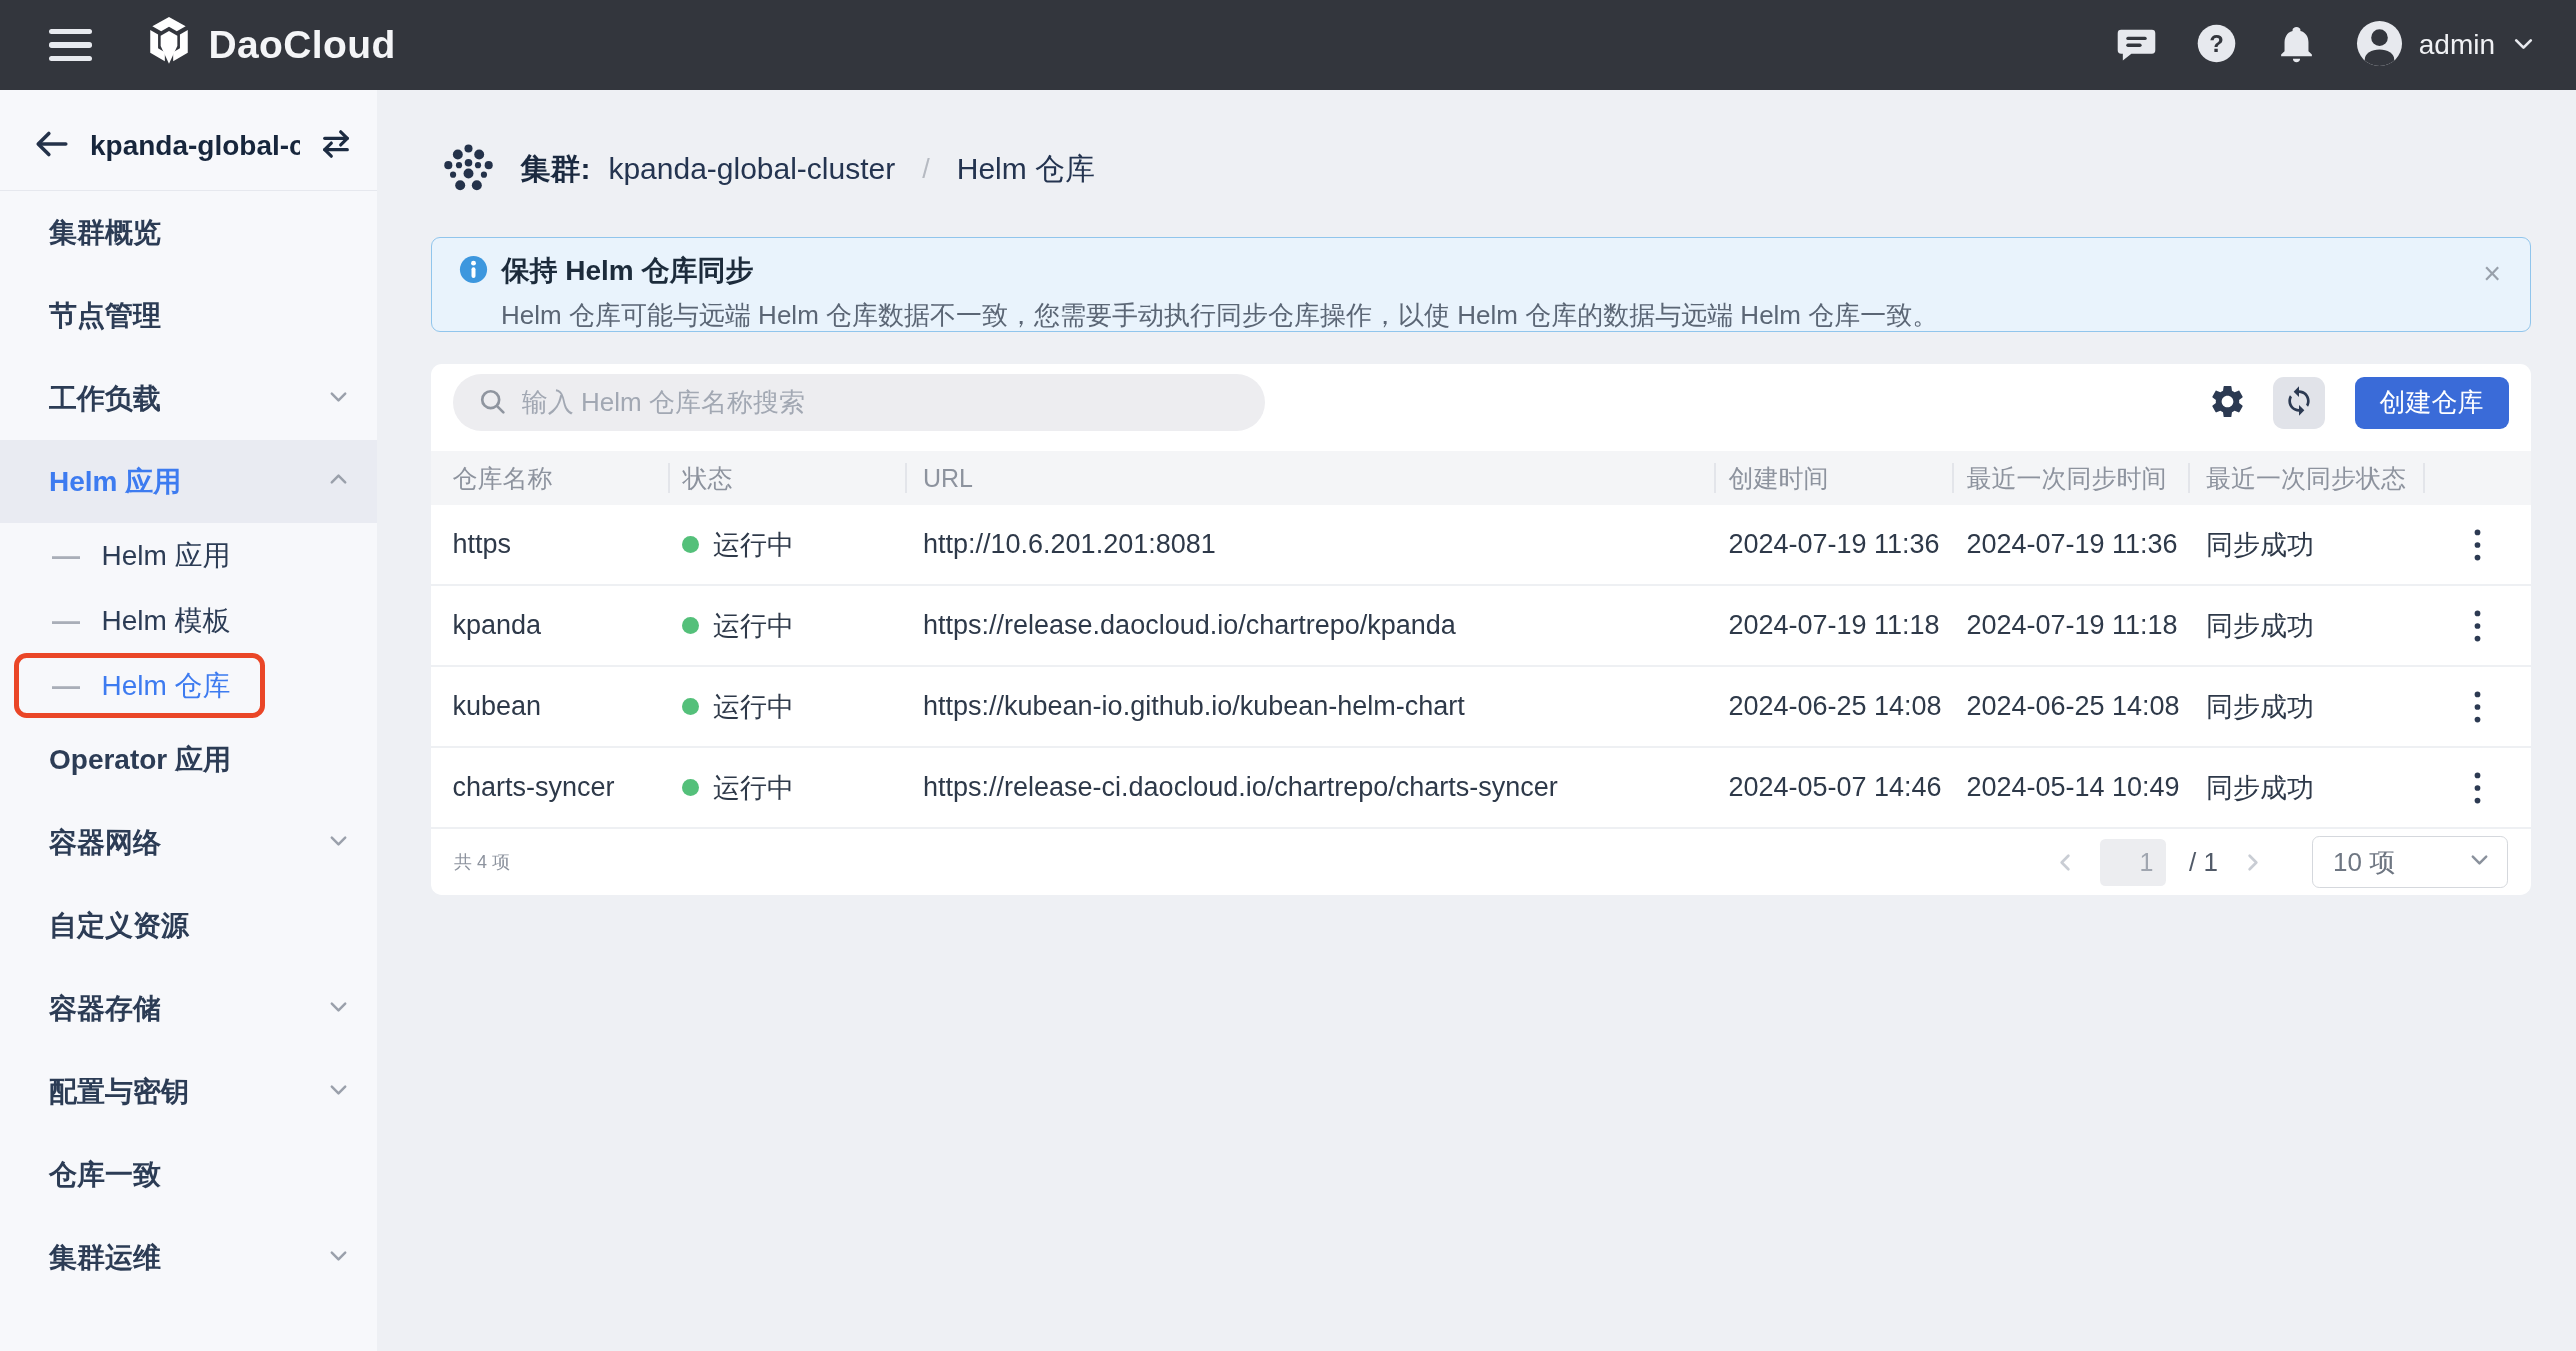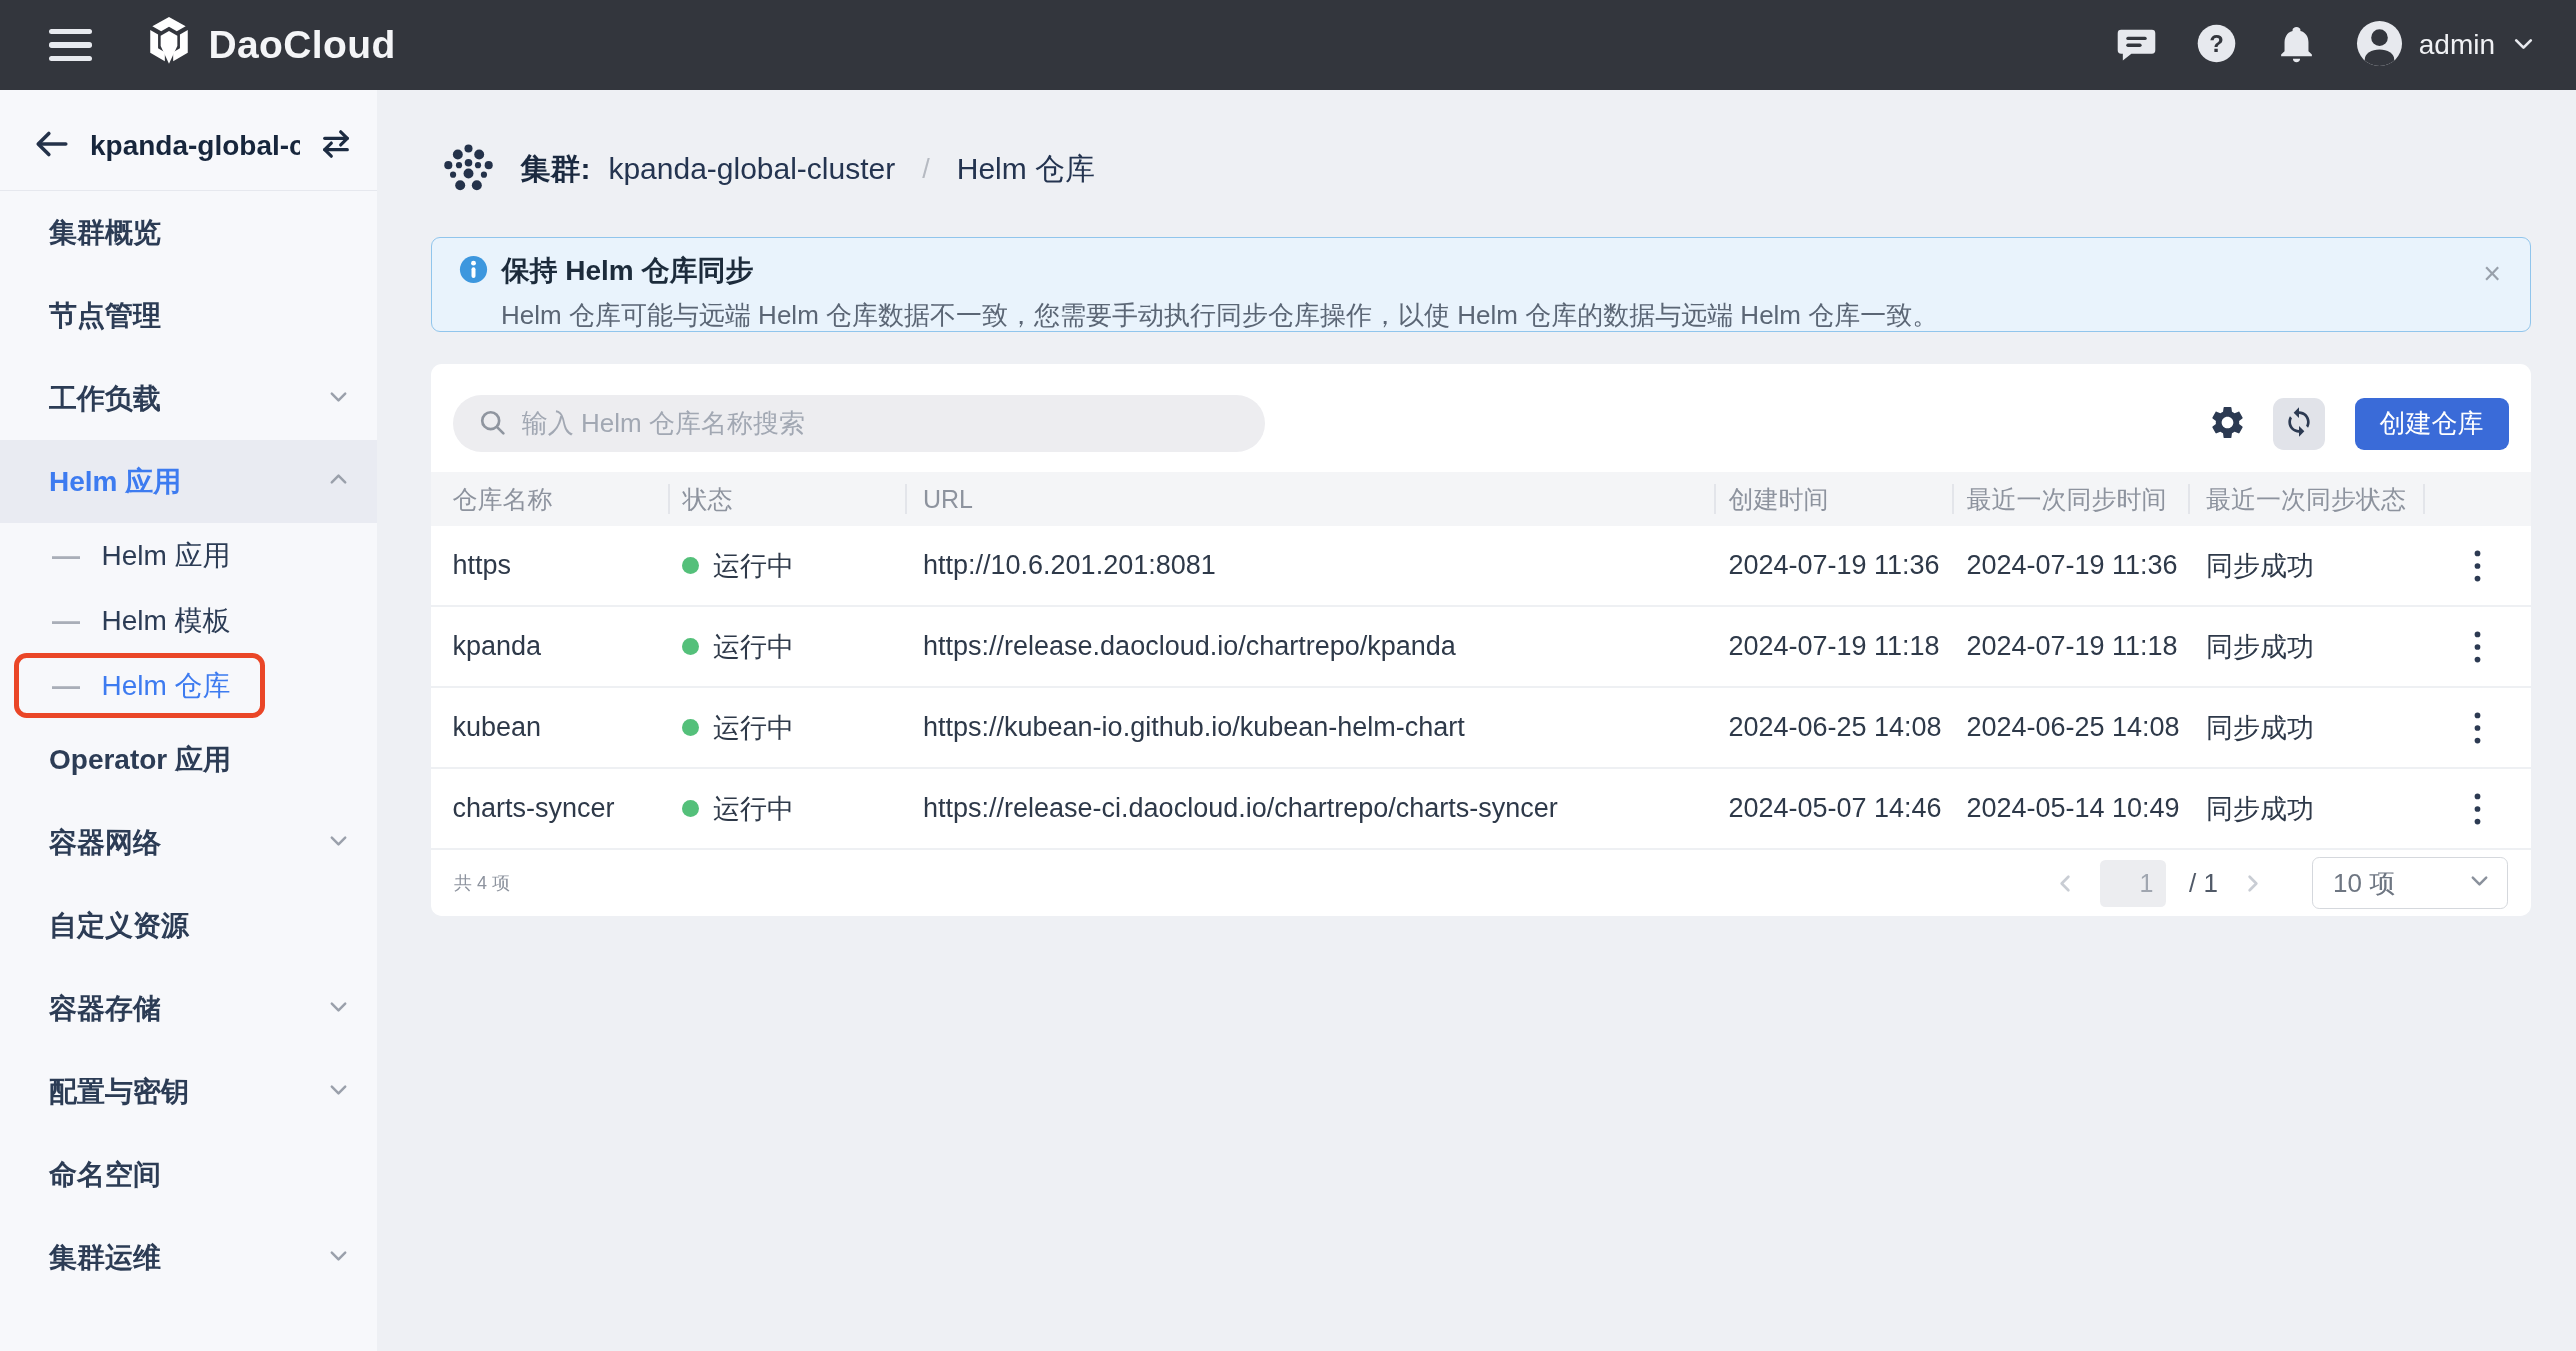--- a/index.html
+++ b/index.html
@@ -71,7 +71,7 @@
     line-height:1;font-weight:400;}
 
   
-  .card{margin:32px 45px 0 54px;background:#fff;border-radius:10.8px;padding-top:31px;}
+  .card{margin:32px 45px 0 54px;background:#fff;border-radius:10.8px;padding-top:10px;}
   .toolbar{display:flex;align-items:center;padding:0 22.4px;height:57px;}
   .search{width:812px;height:57px;background:#ededf0;border-radius:30px;display:flex;align-items:center;
     padding:0 25px;gap:14.4px;}

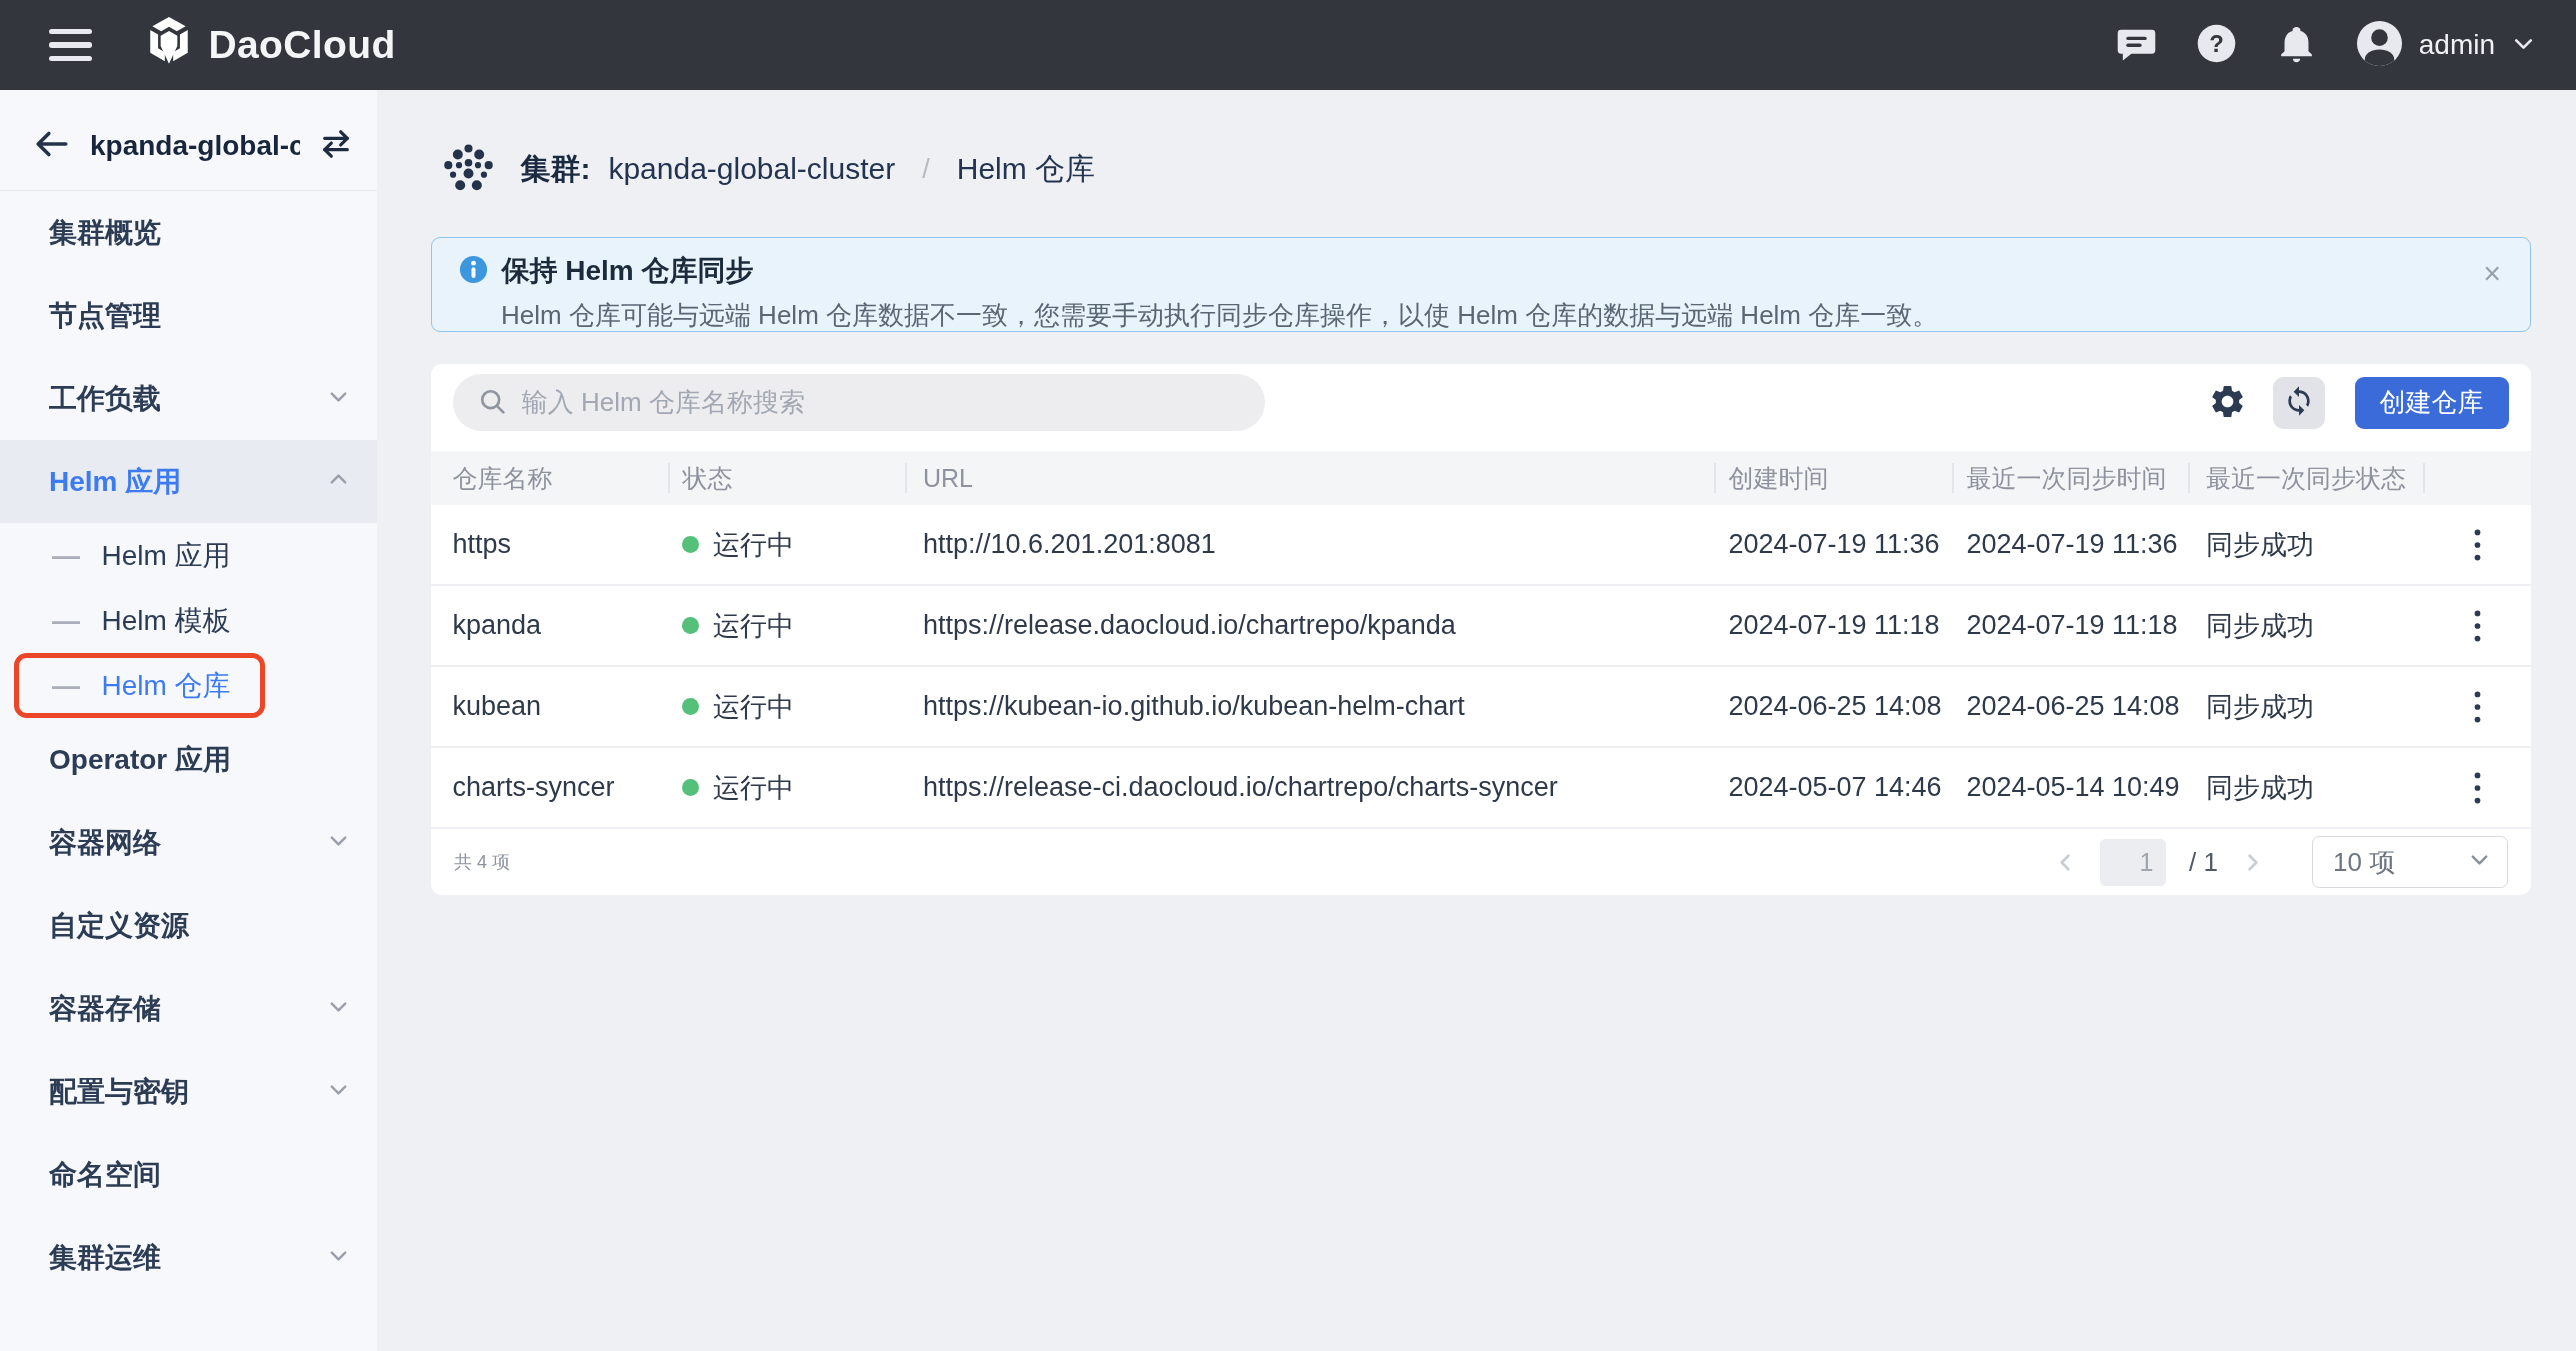--- a/index.html
+++ b/index.html
@@ -270,7 +270,7 @@
       </span>
     </div>
     <div class="side-item">
-      <span>命名空间</span>
+      <span>仓库一致</span>
     </div>
     <div class="side-item">
       <span>集群运维</span>

